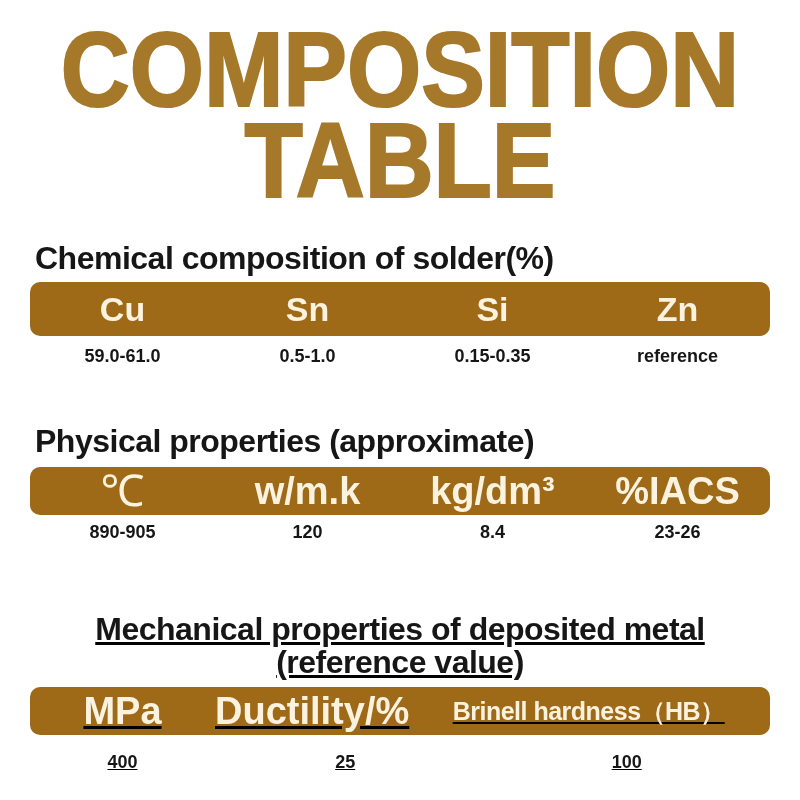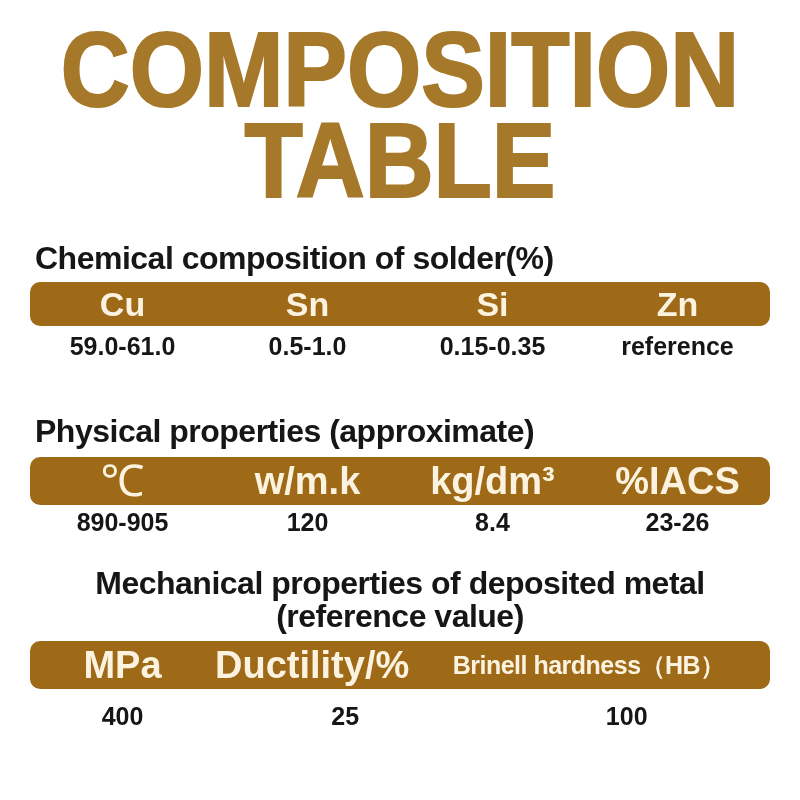--- a/index.html
+++ b/index.html
@@ -59,7 +59,7 @@
   }
   .cols4 { grid-template-columns: repeat(4, 1fr); }
   .cols3 { grid-template-columns: 25% 26% 49%; }
-  .bar-1 { margin-top: 7px;  height: 44px; font-size: 34px; }
+  .bar-1 { margin-top: 7px;  height: 54px; font-size: 34px; }
   .bar-2 { margin-top: 9px;  height: 48px; font-size: 38px; }
   .bar-3 { margin-top: 8px;  height: 48px; font-size: 38px; }
   .th { text-align: center; line-height: 1; white-space: nowrap; }

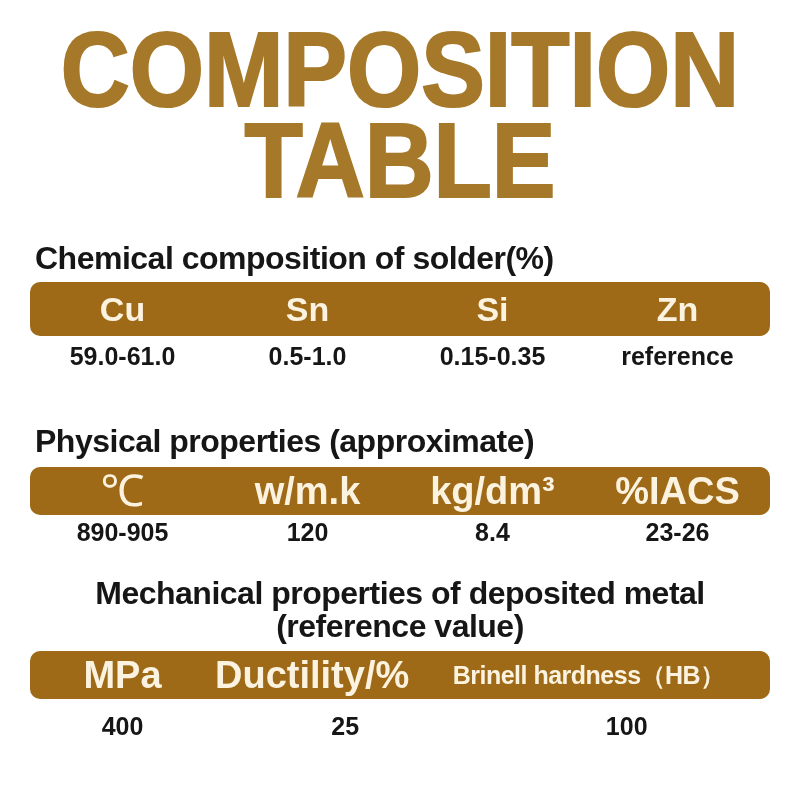--- a/index.html
+++ b/index.html
@@ -69,7 +69,7 @@
     display: grid;
     font-weight: bold;
     color: var(--text, #161616);
-    font-size: 25px;
+    font-size: 18px;
     line-height: 26px;
   }
   .vals-1 { margin-top: 7px; }

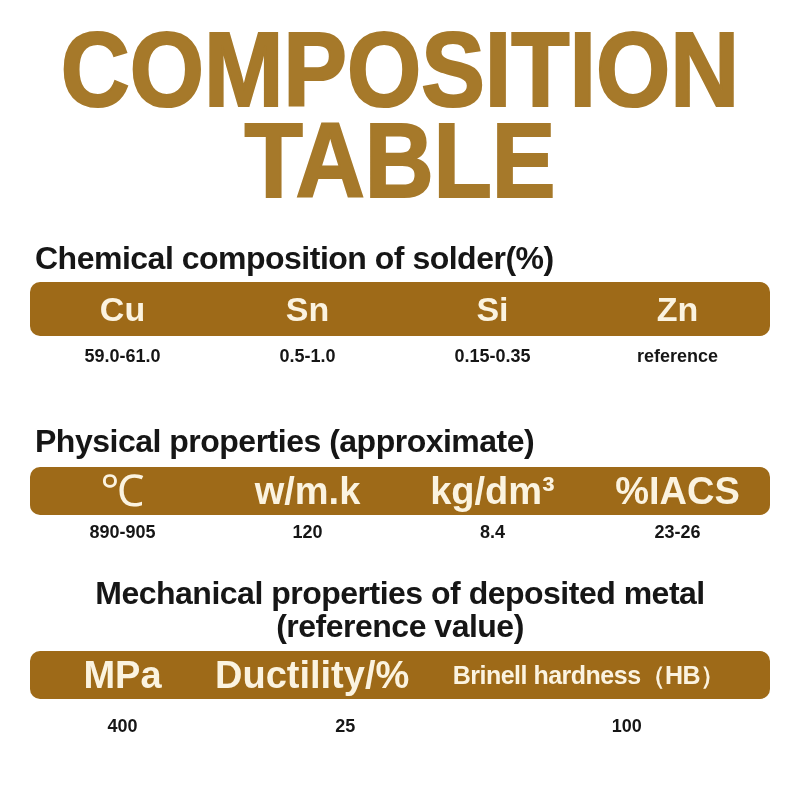--- a/index.html
+++ b/index.html
@@ -48,7 +48,7 @@
   .heading.center { text-align: center; }
   .sec1 { margin-top: 36px; }
   .sec2 { margin-top: 56px; }
-  .sec3 { margin-top: 32px; }
+  .sec3 { margin-top: 68px; text-decoration: underline; }
   .bar {
     background: var(--bar, #9E6A18);
     border-radius: 10px;

